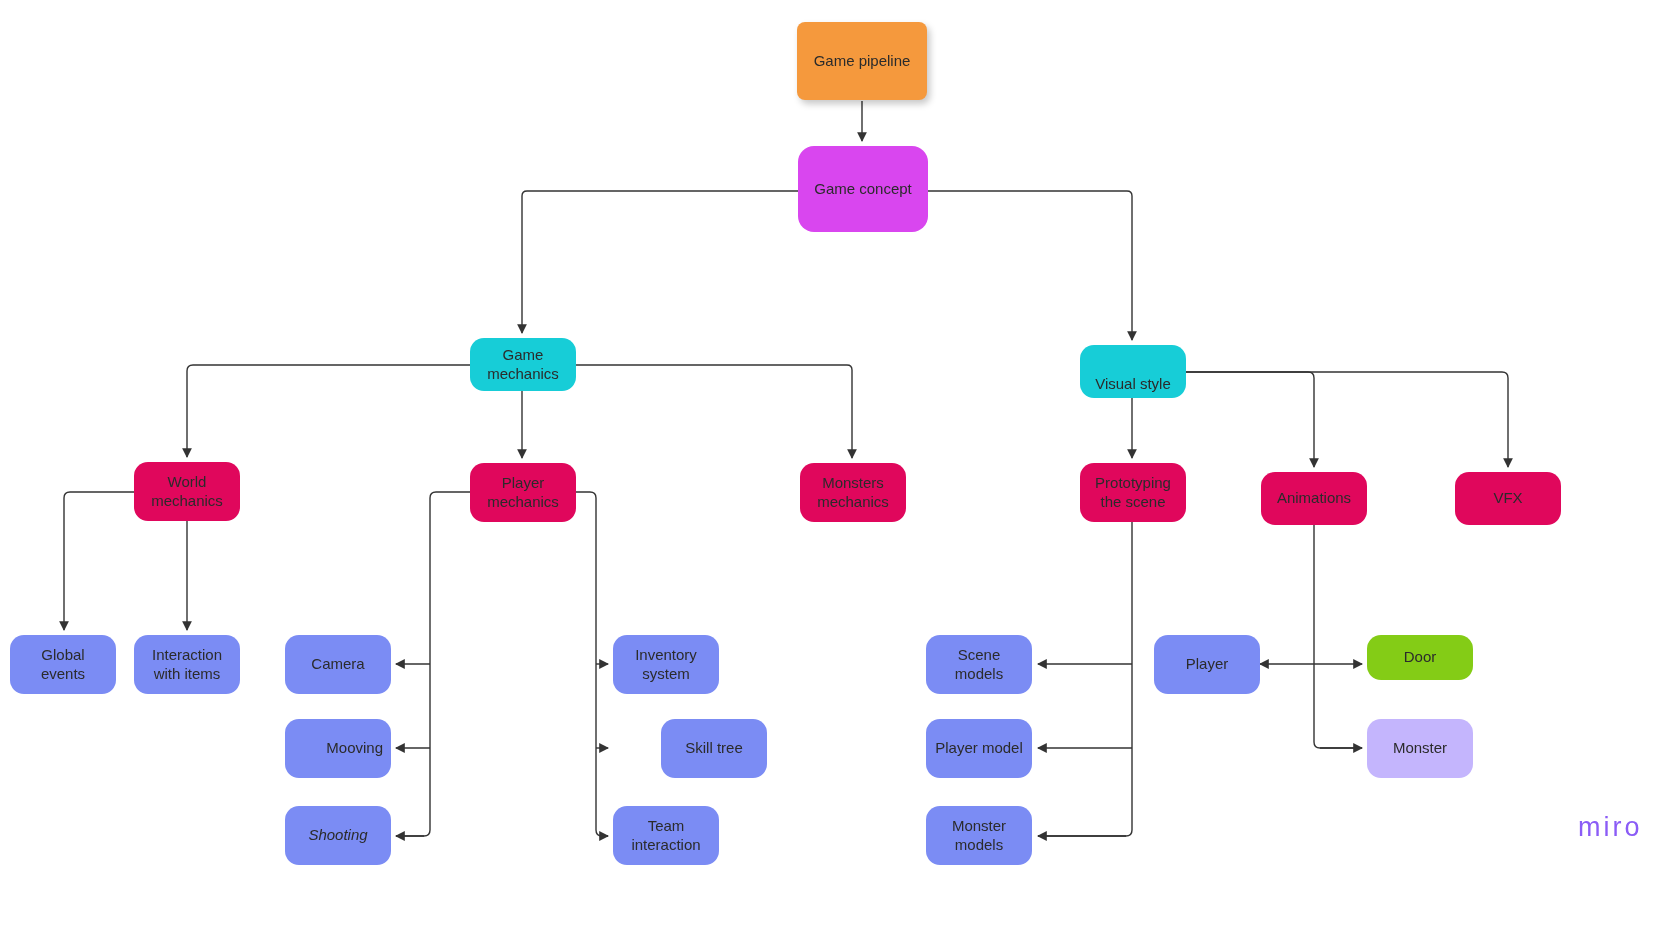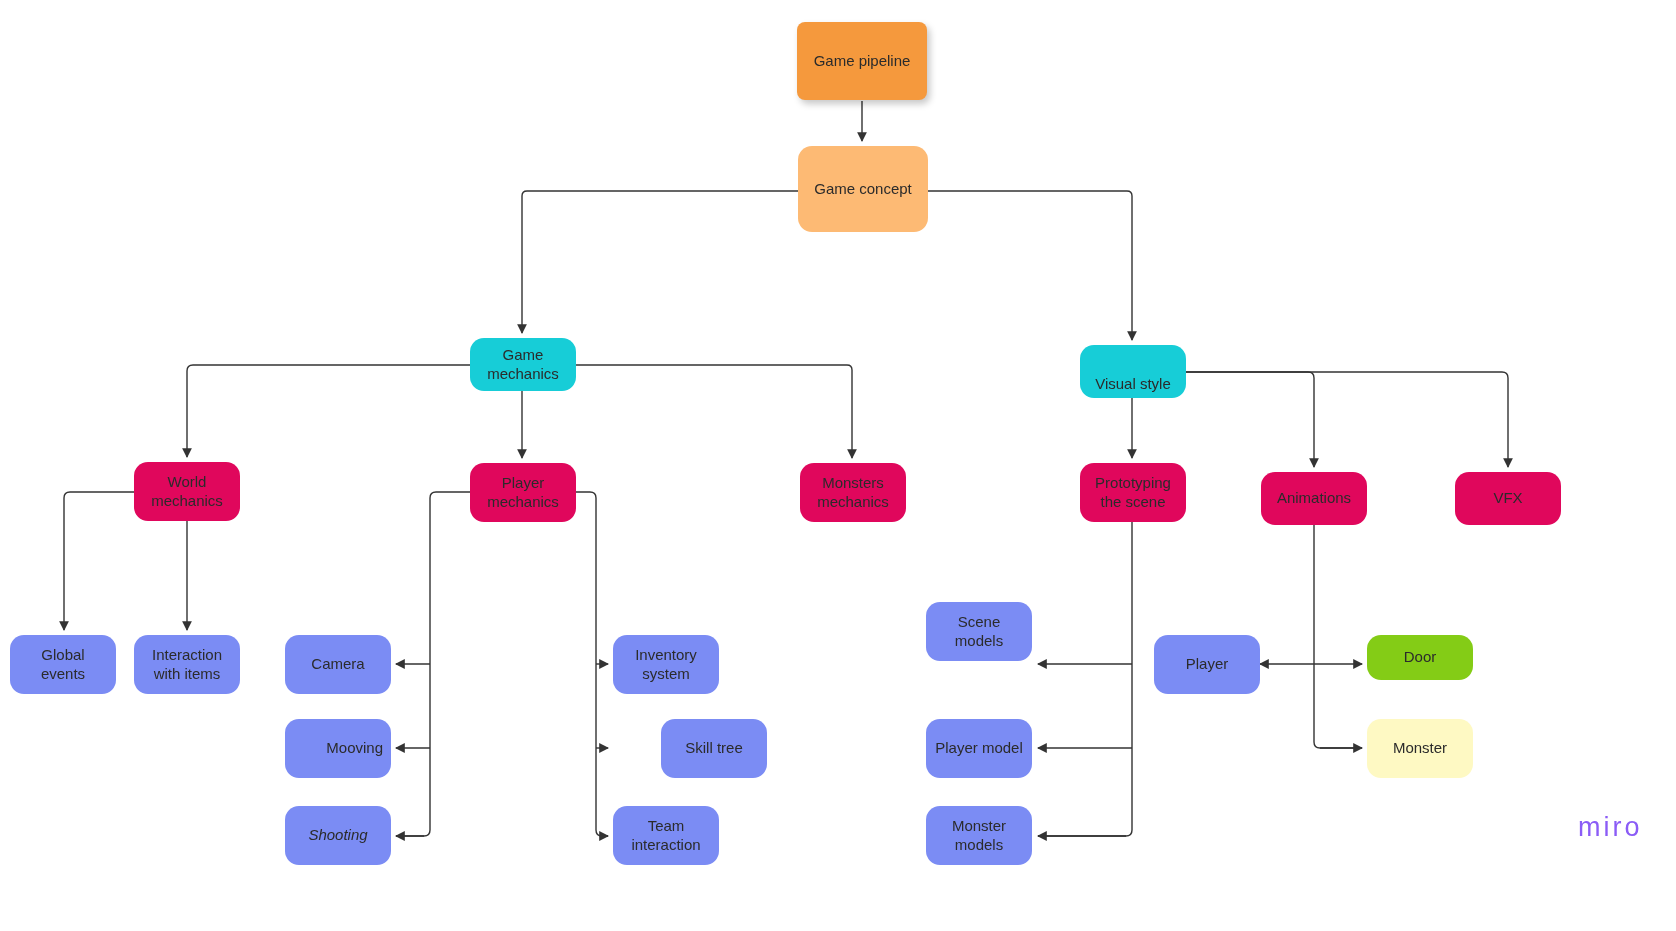--- a/index.html
+++ b/index.html
@@ -120,7 +120,7 @@
     <span class="node-label">Game pipeline</span>
   </div>
 
-  <div class="node rounded" style="left:798px; top:146px; width:130px; height:86px; background:#fdba74;">
+  <div class="node rounded" style="left:798px; top:146px; width:130px; height:86px; background:#d946ef;border-radius:16px;">
     <span class="node-label">Game concept</span>
   </div>
 

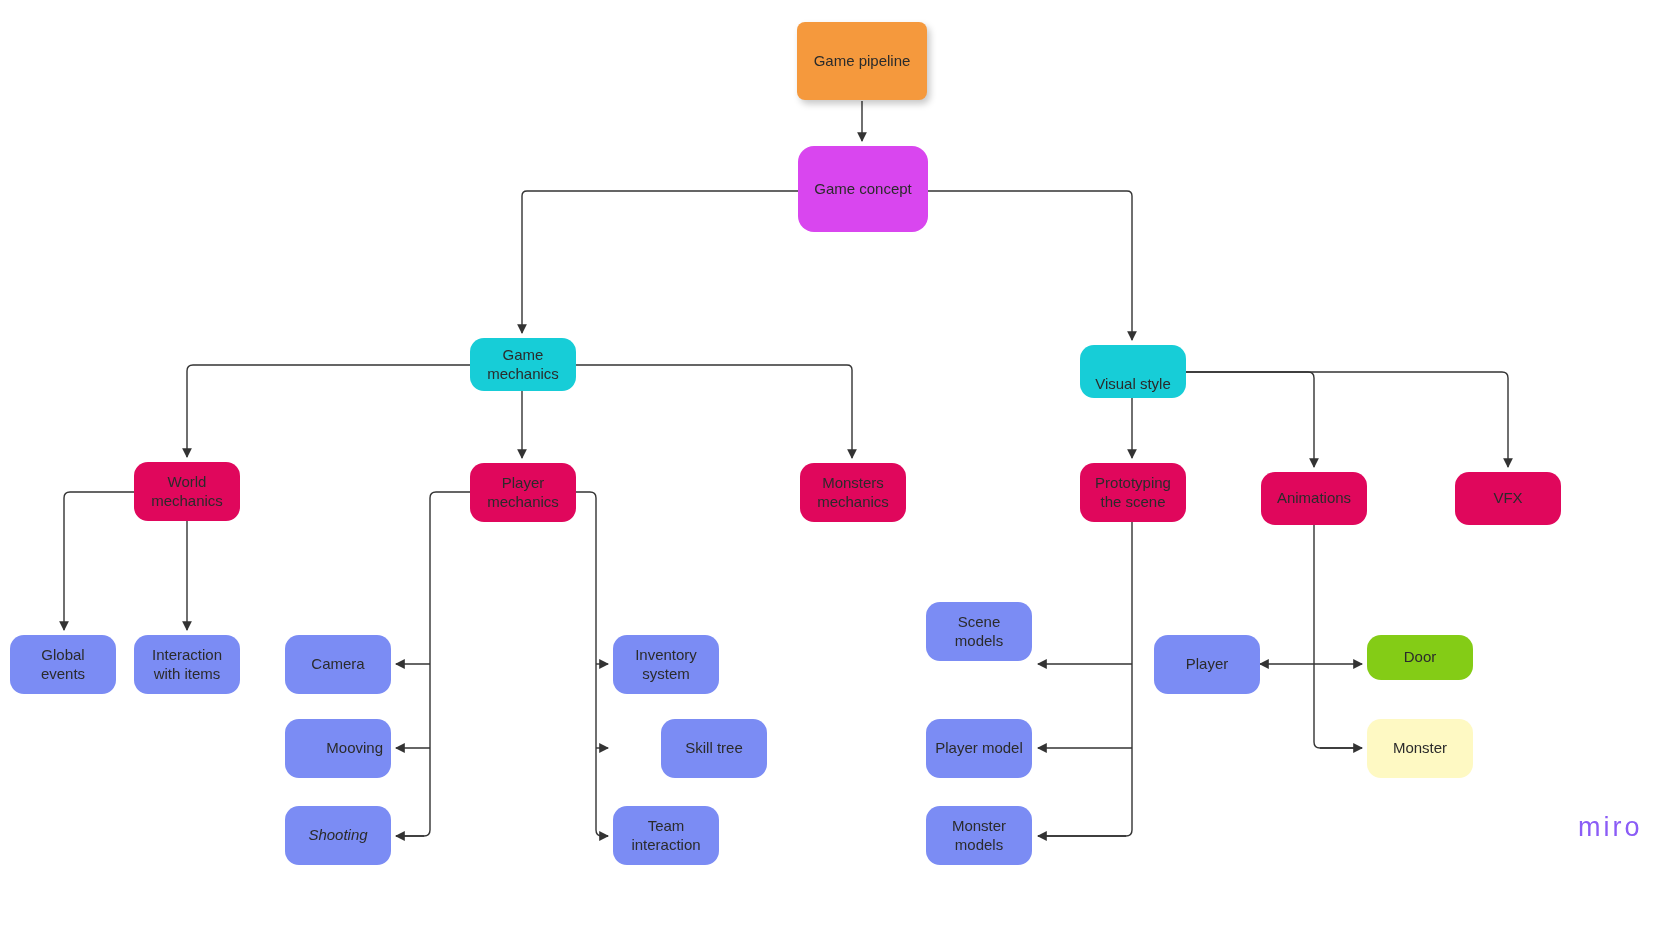--- a/index.html
+++ b/index.html
@@ -188,7 +188,7 @@
     <span class="node-label">Team interaction</span>
   </div>
 
-  <div class="node rounded" style="left:926px; top:602px; width:106px; height:59px; background:#7B8CF4;">
+  <div class="node rounded" style="left:926px; top:635px; width:106px; height:59px; background:#7B8CF4;">
     <span class="node-label">Scene models</span>
   </div>
 

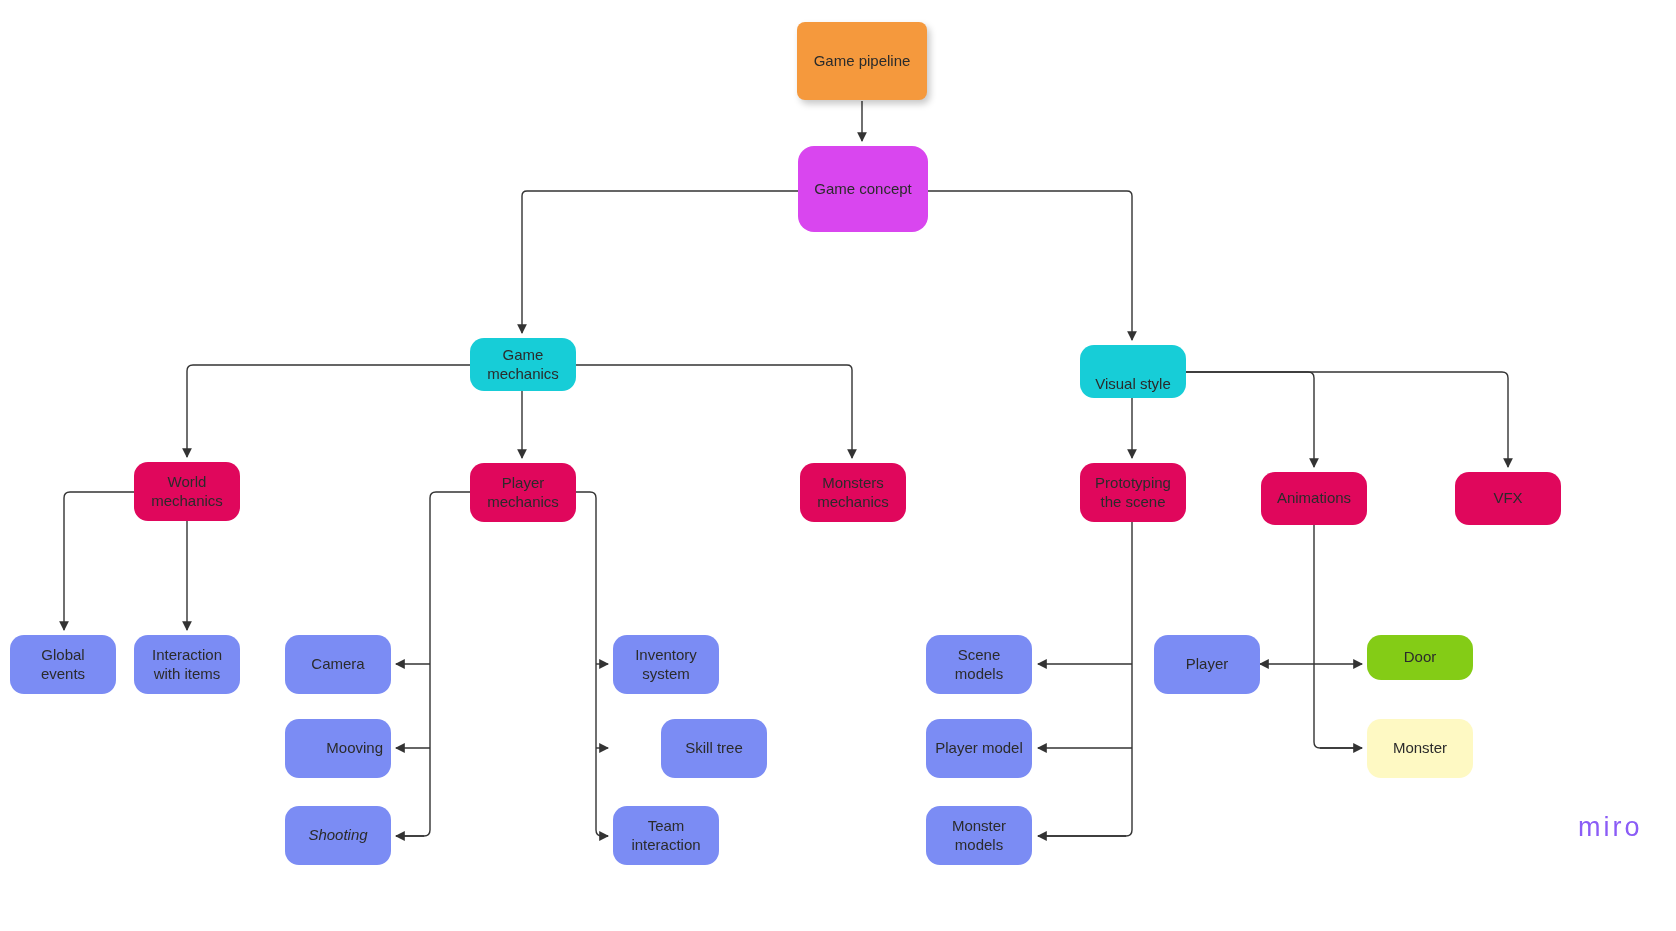--- a/index.html
+++ b/index.html
@@ -208,7 +208,7 @@
     <span class="node-label">Door</span>
   </div>
 
-  <div class="node rounded" style="left:1367px; top:719px; width:106px; height:59px; background:#fef9c3;">
+  <div class="node rounded" style="left:1367px; top:719px; width:106px; height:59px; background:#c4b5fd;">
     <span class="node-label">Monster</span>
   </div>
 

